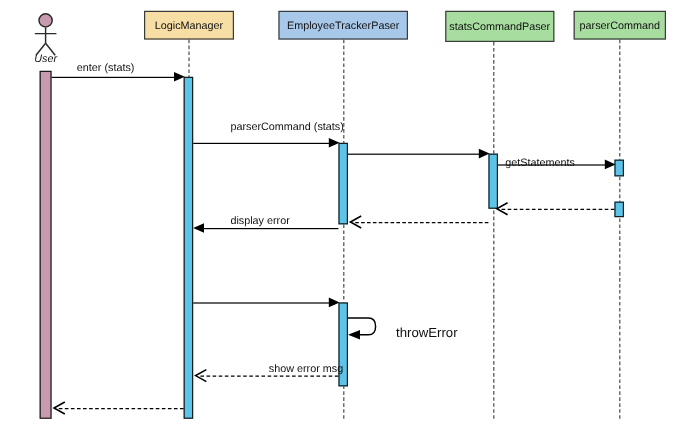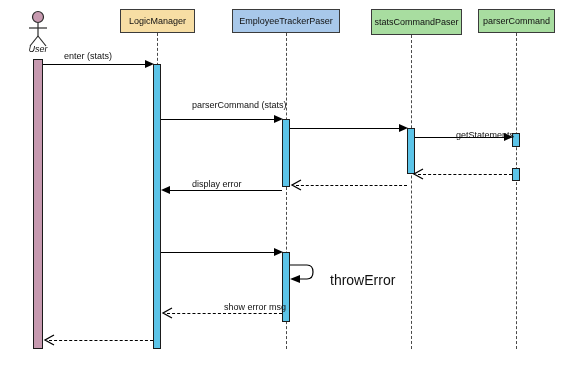--- a/index.html
+++ b/index.html
@@ -157,7 +157,7 @@
 
   <div class="msg-line" style="left:415px; top:137px; width:91px;"></div>
   <div class="arrow-head arrow-right" style="left:504px; top:133px;"></div>
-  <div class="msg-label" style="left:421px; top:130px;margin-left:35px;">getStatements</div>
+  <div class="msg-label" style="left:421px; top:130px;">getStatements</div>
 
   <div class="msg-line dashed" style="left:418px; top:174px; width:94px;"></div>
   <svg style="position:absolute; left:412px; top:168px;" width="12" height="12" viewBox="0 0 12 12">

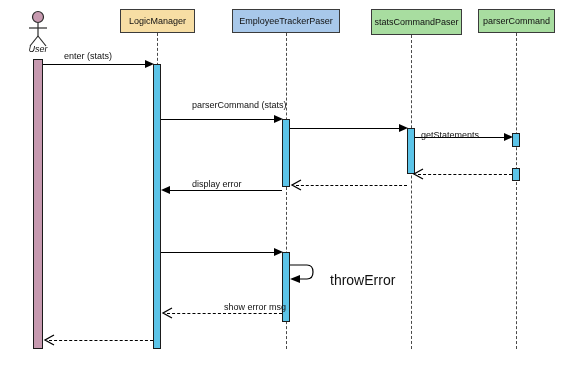--- a/index.html
+++ b/index.html
@@ -87,7 +87,7 @@
   }
   .self-label {
     position: absolute;
-    font-size: 14px;
+    font-size: 11px;
     color: #101010;
     white-space: nowrap;
   }

